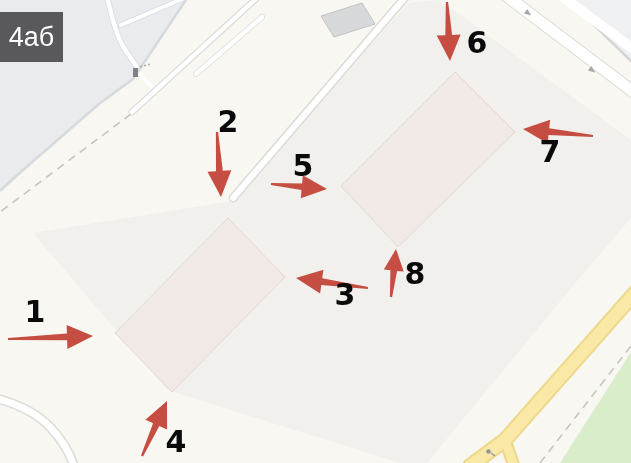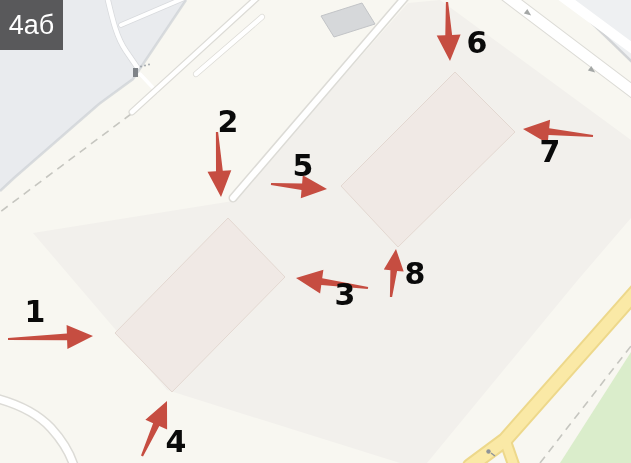--- a/index.html
+++ b/index.html
@@ -41,7 +41,7 @@
     white-space:nowrap;
   }
   #area-label{
-    position:absolute;left:0;top:0;width:63px;height:50px;
+    position:absolute;left:0;top:12px;width:63px;height:50px;
     background:var(--area-label-bg,#59595b);
     color:var(--area-label-text,#ffffff);
     display:flex;align-items:center;justify-content:center;

